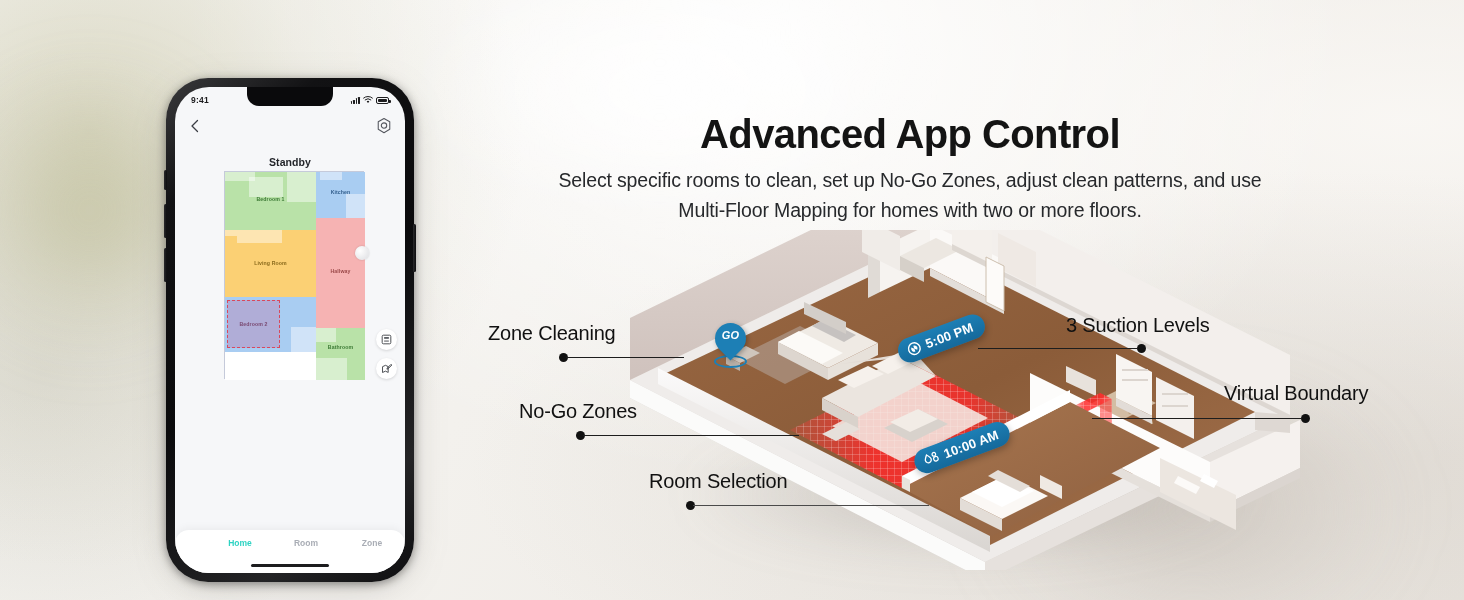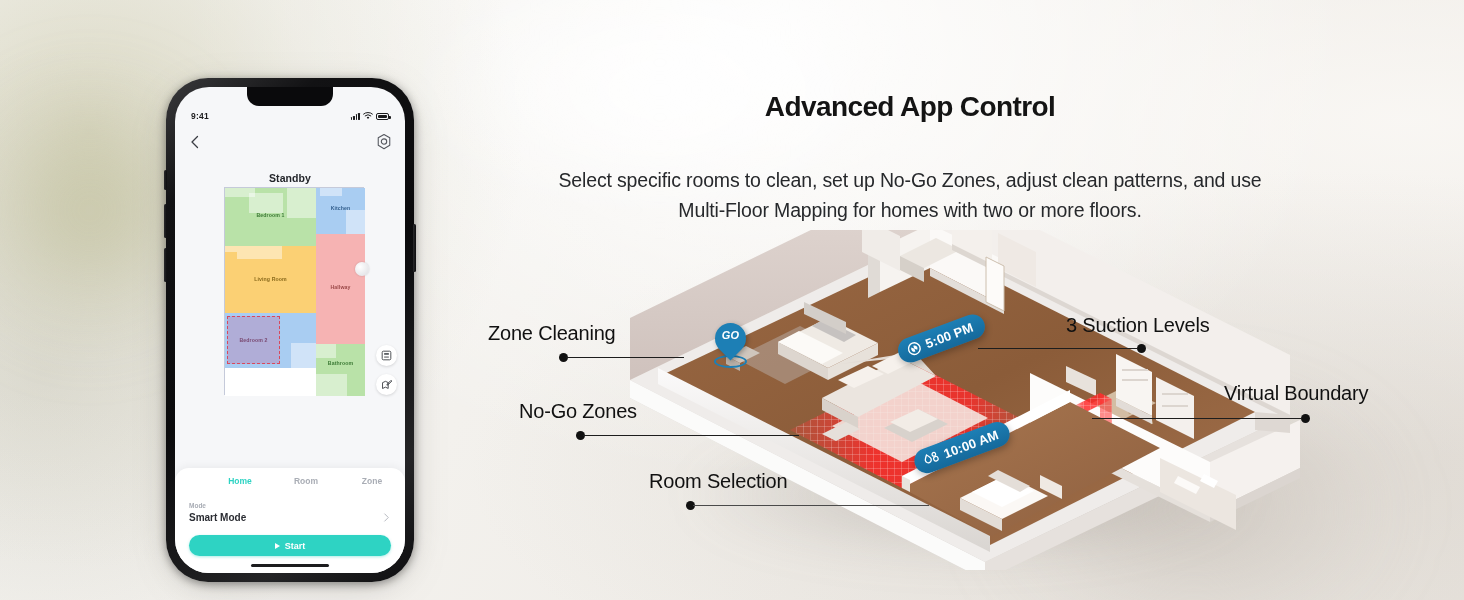--- a/index.html
+++ b/index.html
@@ -71,7 +71,7 @@
   
   #statusbar {
     height:26px; display:flex; align-items:center;
-    padding:0 16px; font-size:8.5px; font-weight:bold; color:#1c1c1e; flex:none;margin-top:16px;
+    padding:0 16px; font-size:8.5px; font-weight:bold; color:#1c1c1e; flex:none;
   }
   #status-time { letter-spacing:.2px; }
   #status-right { margin-left:auto; display:flex; align-items:center; gap:3px; }

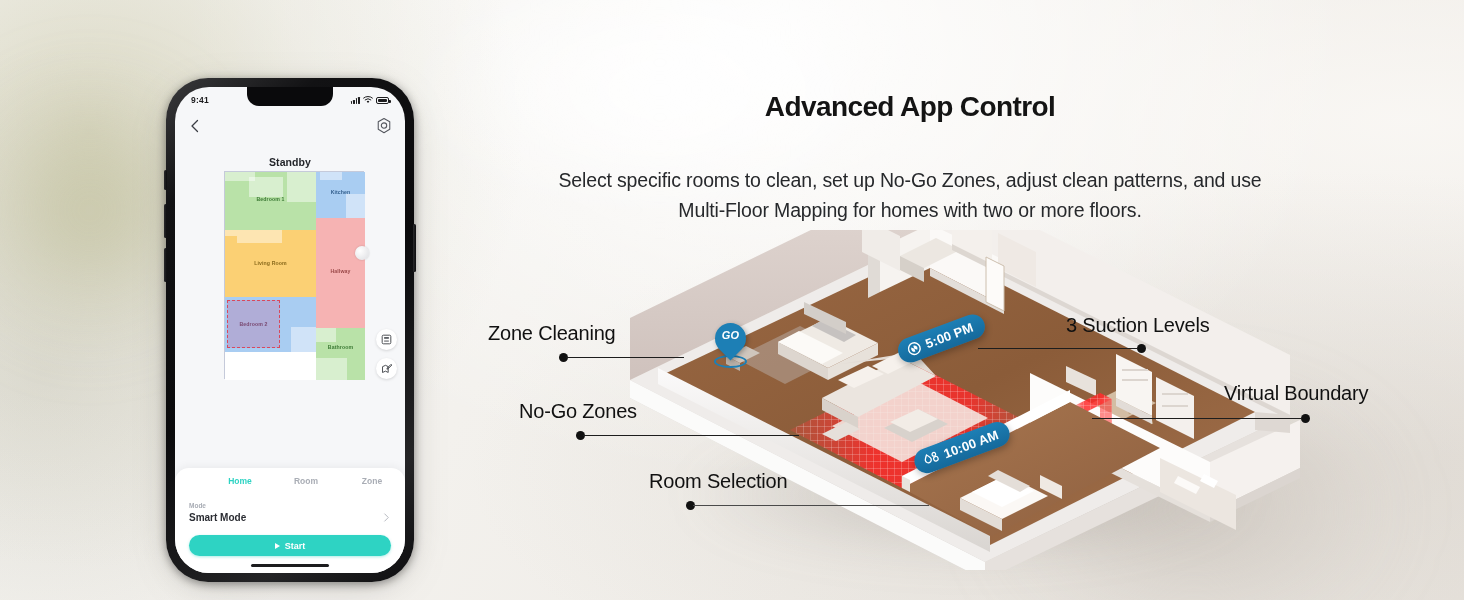--- a/index.html
+++ b/index.html
@@ -158,8 +158,8 @@
 
   
   #headline {
-    position:absolute; left:470px; top:91px; width:880px; text-align:center;
-    font-size:28px; font-weight:bold; color:#141414; letter-spacing:-.6px;
+    position:absolute; left:470px; top:112px; width:880px; text-align:center;
+    font-size:40px; font-weight:bold; color:#141414; letter-spacing:-.6px;
   }
   #subcopy {
     position:absolute; left:470px; top:165px; width:880px; text-align:center;

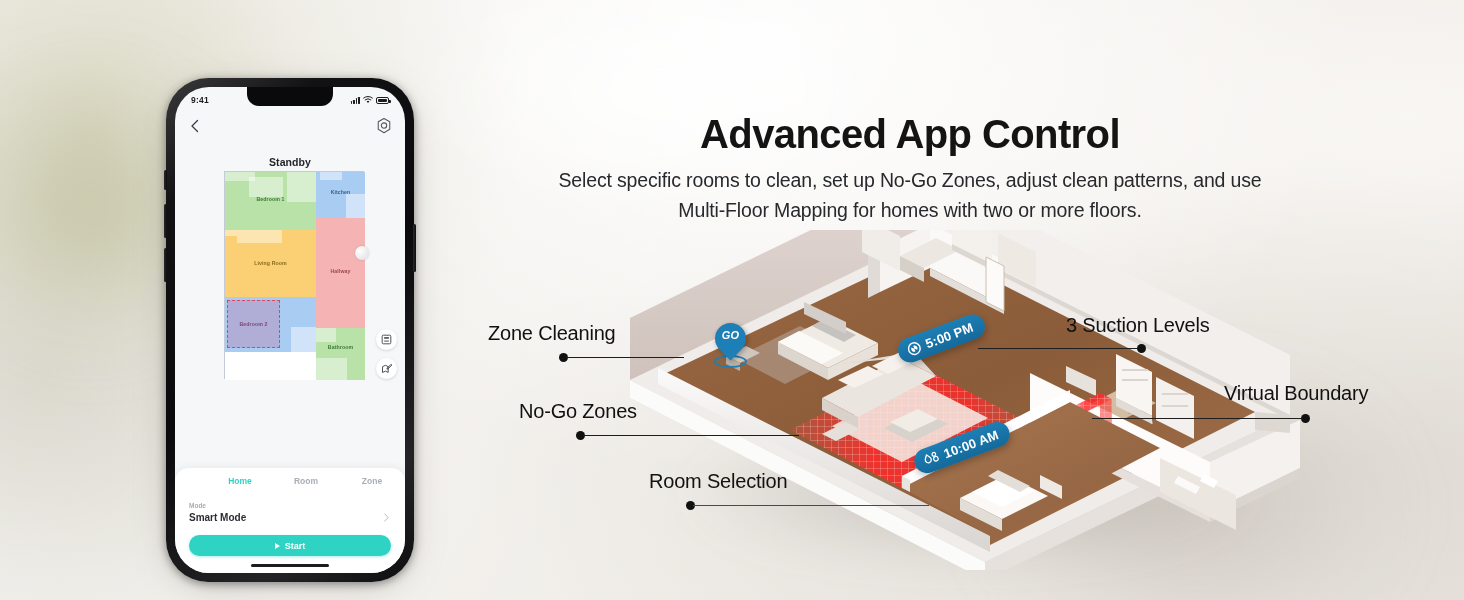--- a/index.html
+++ b/index.html
@@ -332,13 +332,6 @@
           <div class="tab active">Home</div>
           <div class="tab">Room</div>
           <div class="tab">Zone</div>
-        </div>
-        <div id="mode-row">
-          <div id="mode-label">Mode</div>
-          <div id="mode-value">Smart Mode</div>
-          <svg id="mode-chevron" viewBox="0 0 10 10">
-            <path d="M3 1l4 4-4 4" stroke="#b5b8bf" stroke-width="1.1" fill="none" stroke-linecap="round" stroke-linejoin="round"></path>
-          </svg>
         </div>
         <div id="start-btn">
           <span class="play"></span>

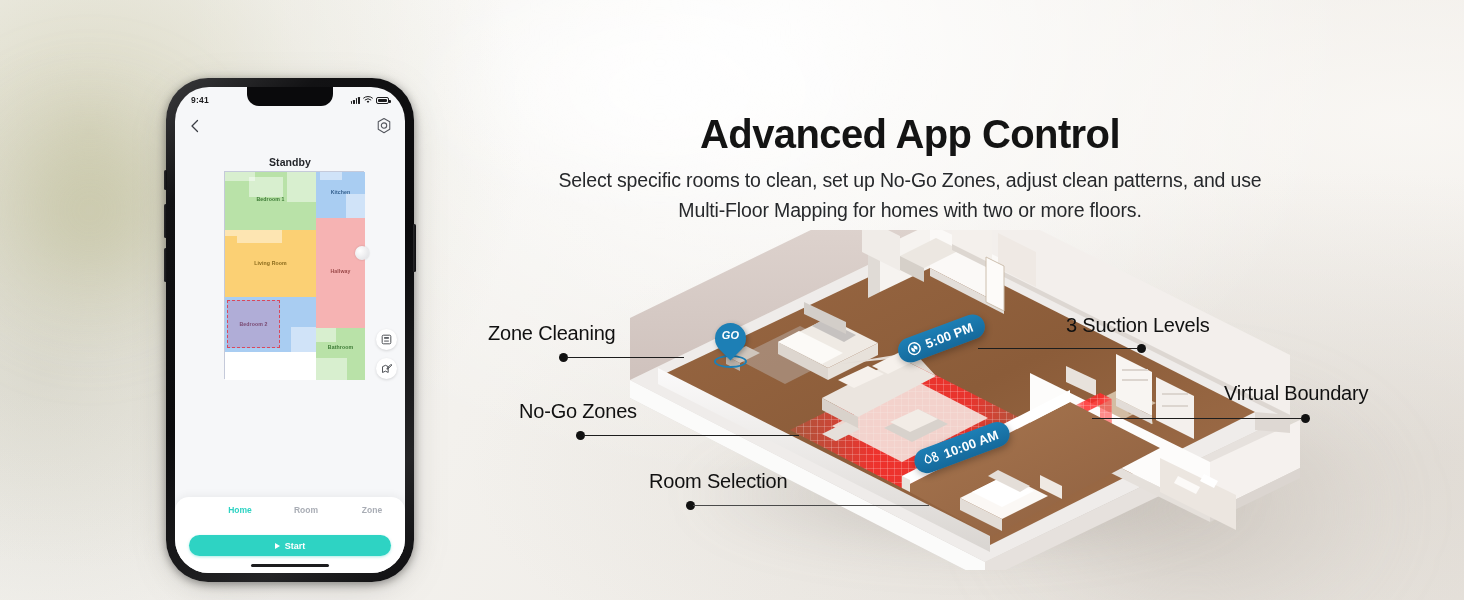--- a/index.html
+++ b/index.html
@@ -332,10 +332,6 @@
           <div class="tab active">Home</div>
           <div class="tab">Room</div>
           <div class="tab">Zone</div>
-        </div>
-        <div id="start-btn">
-          <span class="play"></span>
-          <span id="start-label">Start</span>
         </div>
         <div id="home-ind"></div>
       </div>

